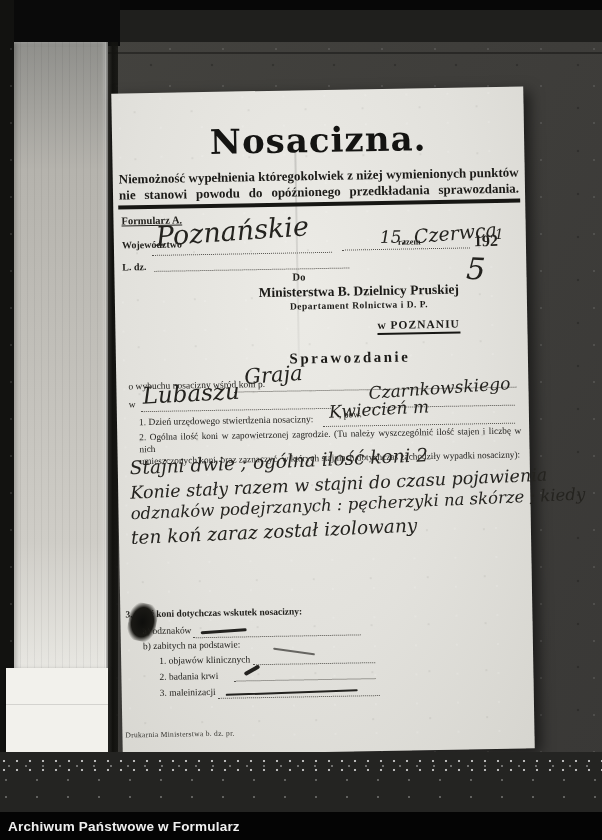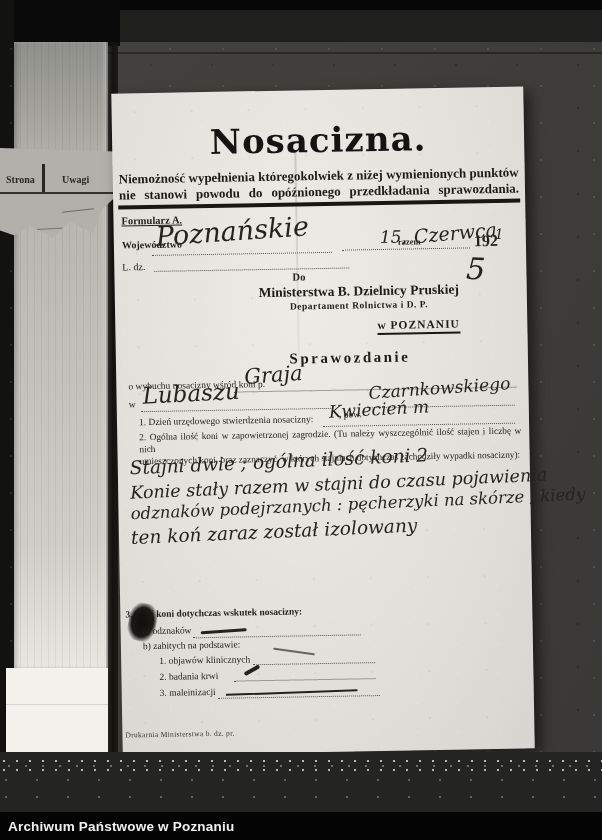--- a/index.html
+++ b/index.html
@@ -129,14 +129,6 @@
     <div class="seam2"></div>
   </div>
 
-  <div class="abs torn">
-    <div class="hdr h1">Strona</div>
-    <div class="hdr h2">Uwagi</div>
-    <div class="vline"></div>
-    <div class="hline"></div>
-    <div class="m1"></div>
-    <div class="m2"></div>
-  </div>
 
   <div class="abs doc">
     <div class="crease"></div>

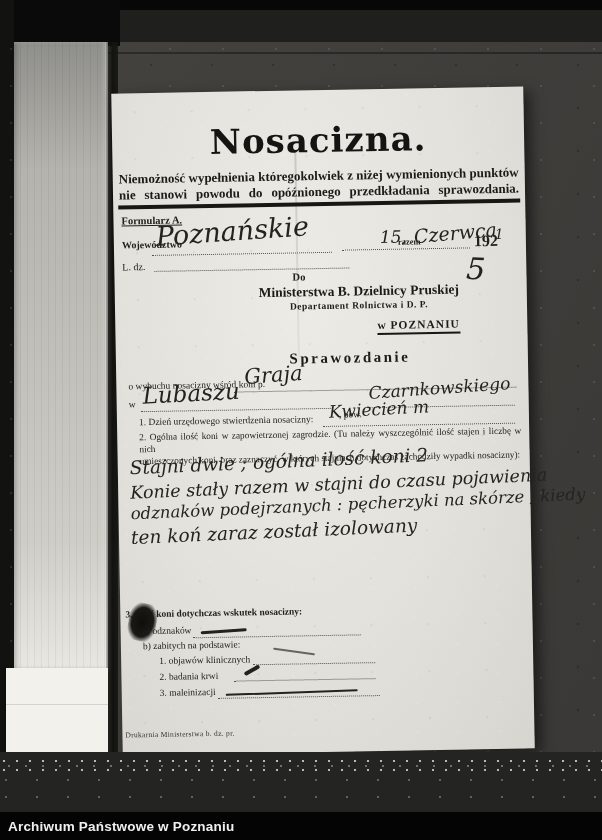--- a/index.html
+++ b/index.html
@@ -77,7 +77,7 @@
   .date-month{left:300px;top:134px;font-size:19px;transform:rotate(-4deg);}
   .date-192{left:360px;top:145px;font-size:16px;font-weight:bold;}
   .date-1{left:381px;top:139px;font-size:14px;}
-  .ldz{left:8px;top:168px;font-size:10px;font-weight:normal;}
+  .ldz{left:8px;top:168px;font-size:10px;font-weight:bold;}
   .do{left:178px;top:181px;font-size:10.5px;font-weight:bold;}
   .minist{left:58px;top:194px;width:372px;text-align:center;font-size:13.5px;font-weight:bold;}
   .depart{left:58px;top:211px;width:372px;text-align:center;font-size:9.5px;font-weight:bold;letter-spacing:.5px;}

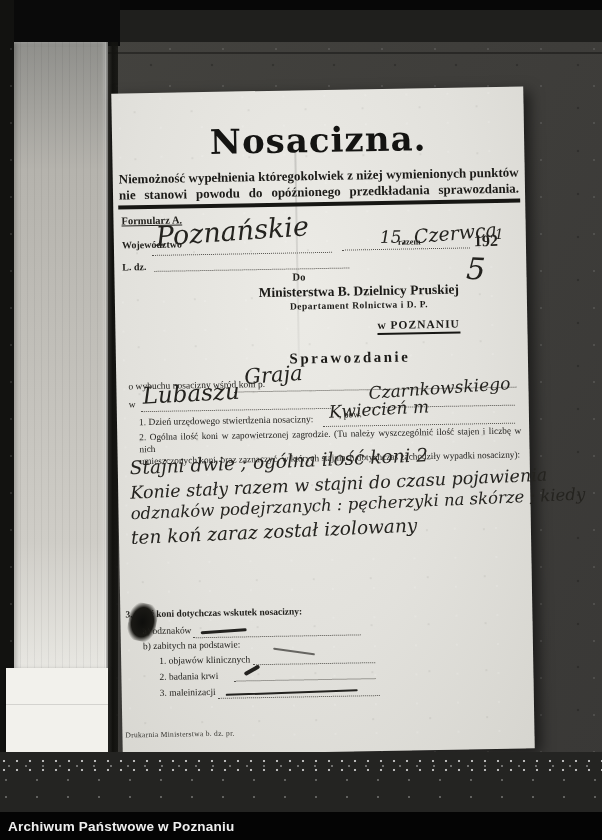--- a/index.html
+++ b/index.html
@@ -220,7 +220,7 @@
   <div class="abs speck-sparse"></div>
 
   <div class="abs caption-bar">
-    <div class="caption-text">Archiwum Państwowe w Poznaniu</div>
+    <div class="caption-text">Archiwum Państwowe w Formularz</div>
   </div>
 
 </div>

